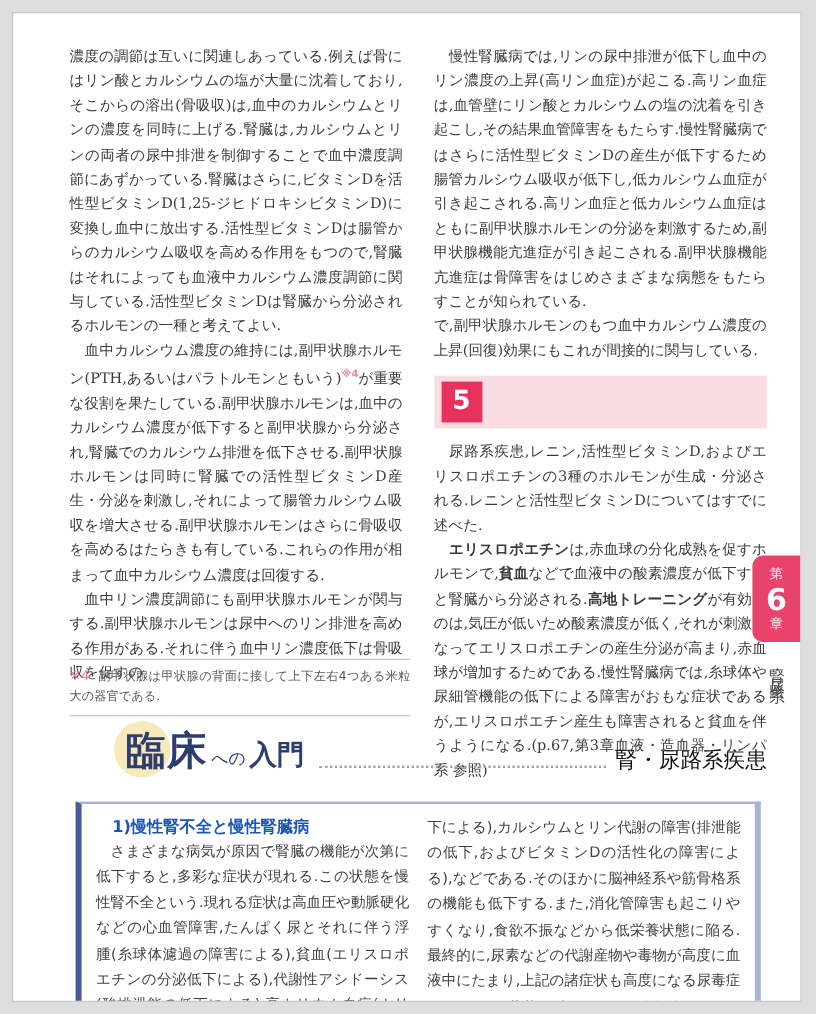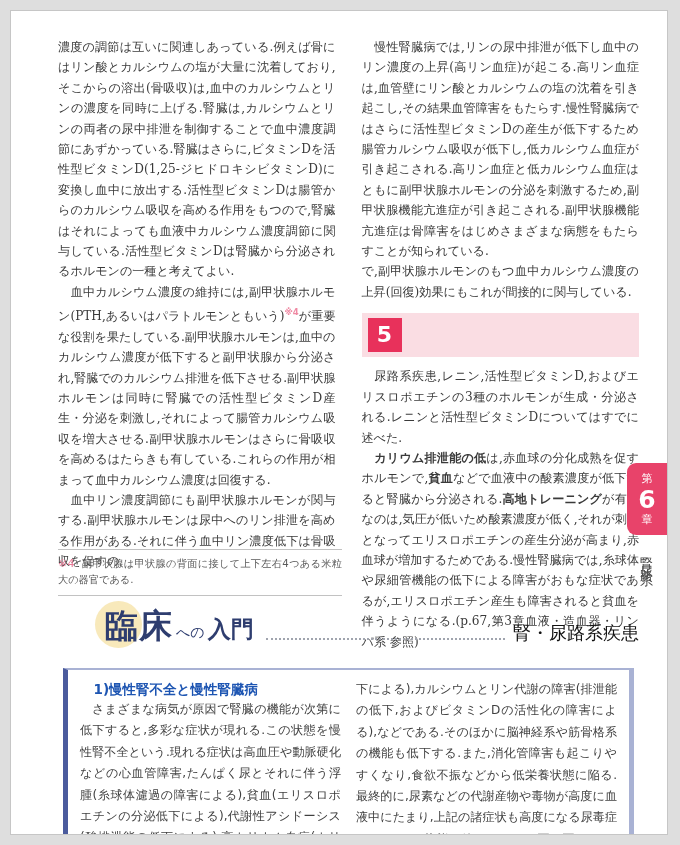--- a/index.html
+++ b/index.html
@@ -201,7 +201,7 @@
         </div>
 
         <p class="para">尿路系疾患,レニン,活性型ビタミンD,およびエリスロポエチンの3種のホルモンが生成・分泌される.レニンと活性型ビタミンDについてはすでに述べた.</p>
-        <p class="para"><span class="b">カリウム排泄能の低</span><span>は,赤血球の分化成熟を促すホルモンで,</span><span class="b">貧血</span><span>などで血液中の酸素濃度が低下すると腎臓から分泌される.</span><span class="b">高地トレーニング</span><span>が有効なのは,気圧が低いため酸素濃度が低く,それが刺激となってエリスロポエチンの産生分泌が高まり,赤血球が増加するためである.慢性腎臓病では,糸球体や尿細管機能の低下による障害がおもな症状であるが,エリスロポエチン産生も障害されると貧血を伴うようになる.(p.67,第3章血液・造血器・リンパ系 参照)</span></p>
+        <p class="para"><span class="b">エリスロポエチン</span><span>は,赤血球の分化成熟を促すホルモンで,</span><span class="b">貧血</span><span>などで血液中の酸素濃度が低下すると腎臓から分泌される.</span><span class="b">高地トレーニング</span><span>が有効なのは,気圧が低いため酸素濃度が低く,それが刺激となってエリスロポエチンの産生分泌が高まり,赤血球が増加するためである.慢性腎臓病では,糸球体や尿細管機能の低下による障害がおもな症状であるが,エリスロポエチン産生も障害されると貧血を伴うようになる.(p.67,第3章血液・造血器・リンパ系 参照)</span></p>
       </div>
     </div>
 

